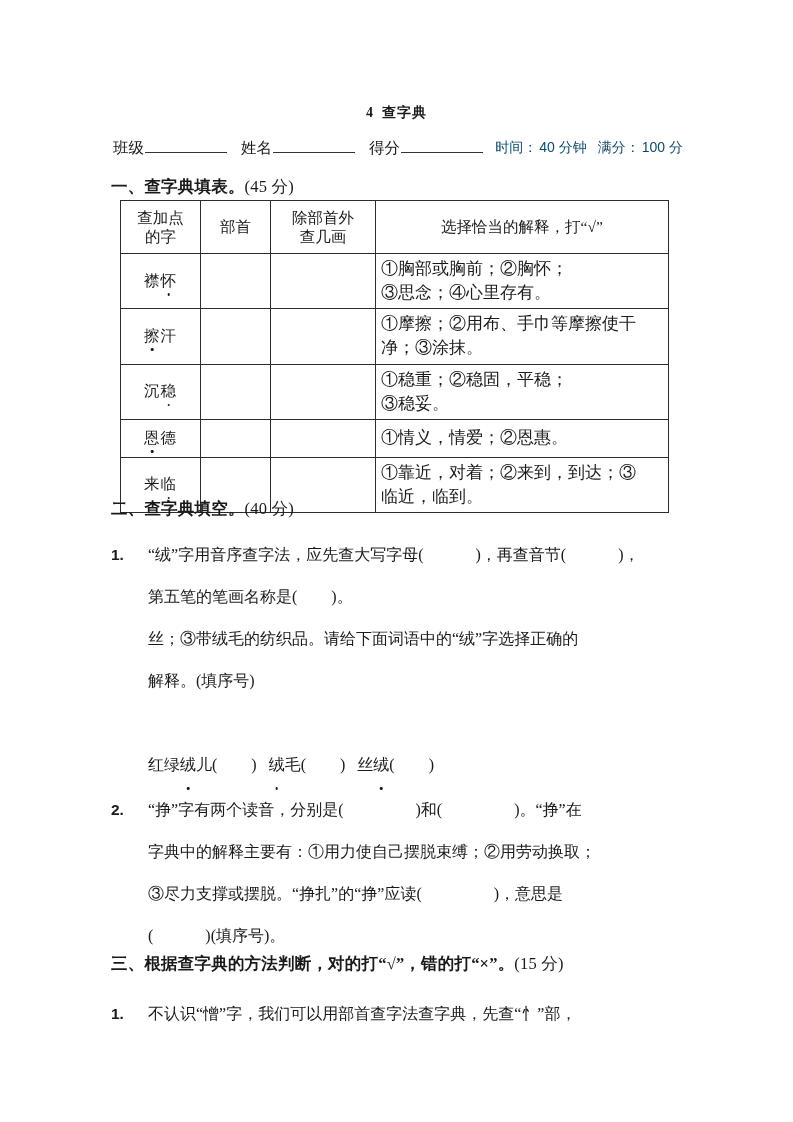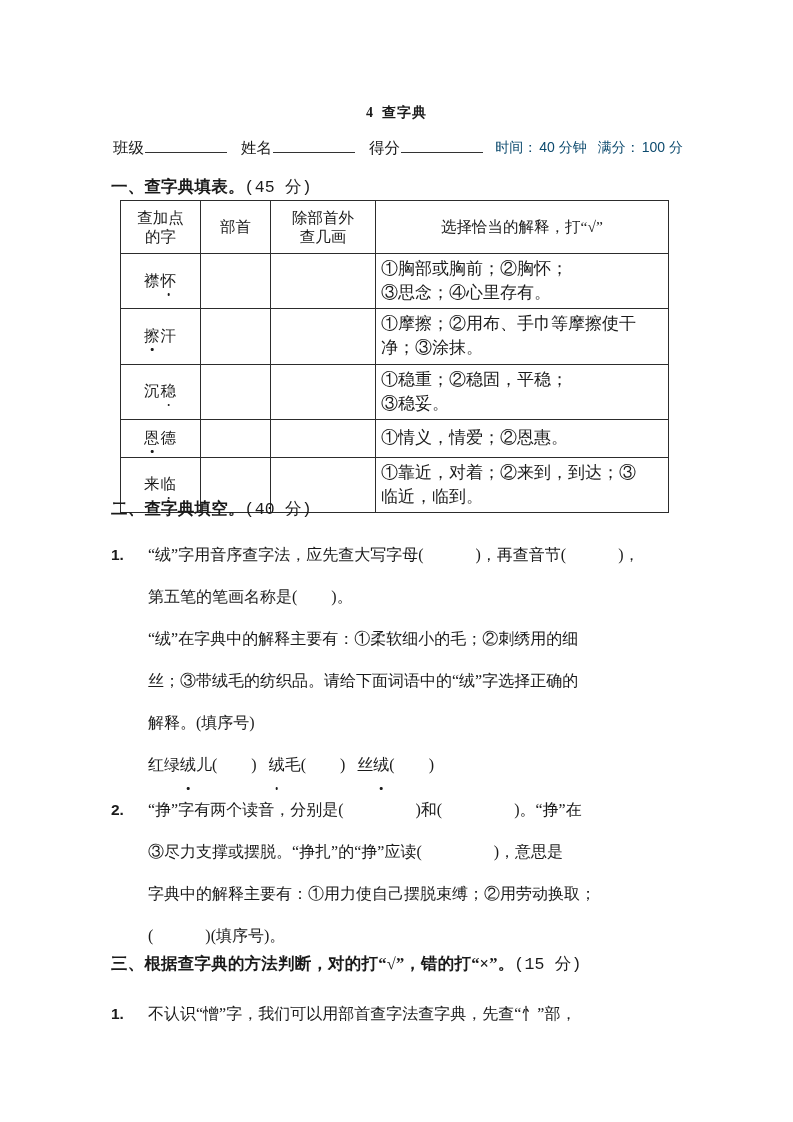--- a/index.html
+++ b/index.html
@@ -85,7 +85,7 @@
   }
   .section-head .pts {
     font-weight: normal;
-    font-family: Liberation Mono, monospace;
+    font-family: Liberation Serif, serif;
   }
   #sec1 { top: 176px; }
   #sec2 { top: 498px; }

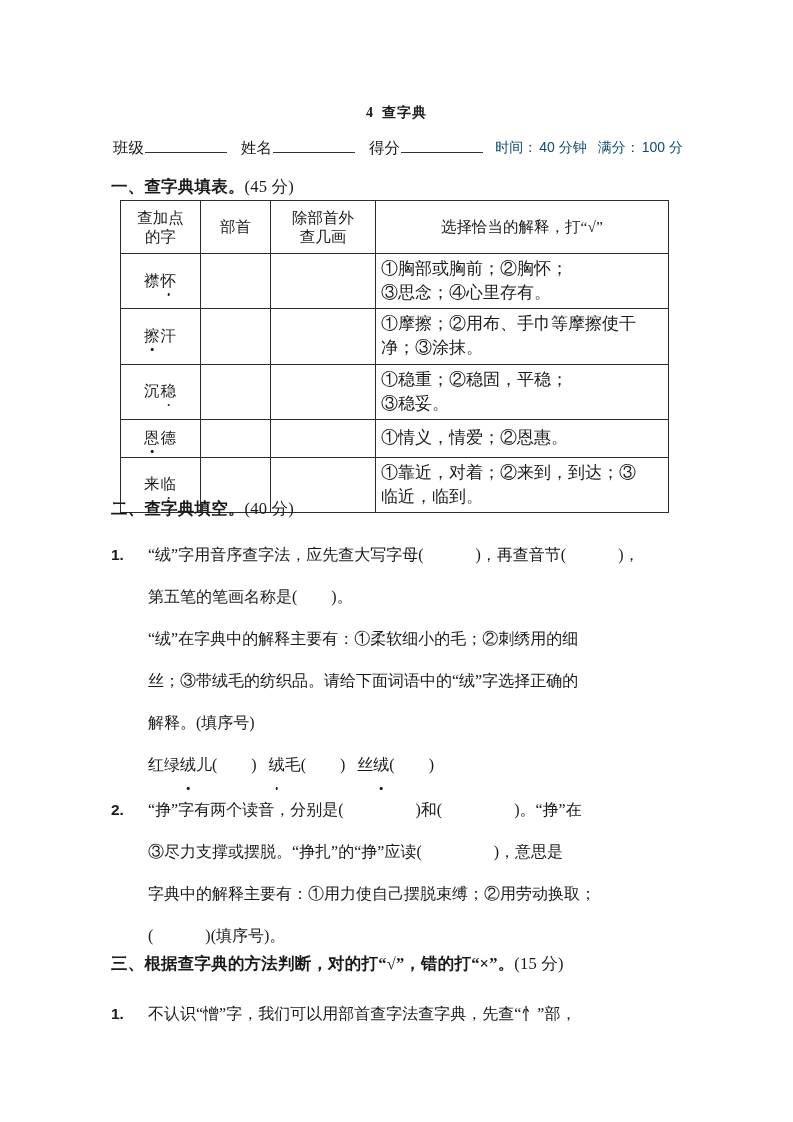--- a/index.html
+++ b/index.html
@@ -293,7 +293,6 @@
 
   <div class="q" id="q1b">
     <div class="qbody">
-      <div class="line">“绒”在字典中的解释主要有：①柔软细小的毛；②刺绣用的细</div>
       <div class="line">丝；③带绒毛的纺织品。请给下面词语中的“绒”字选择正确的</div>
       <div class="line">解释。(填序号)</div>
     </div>

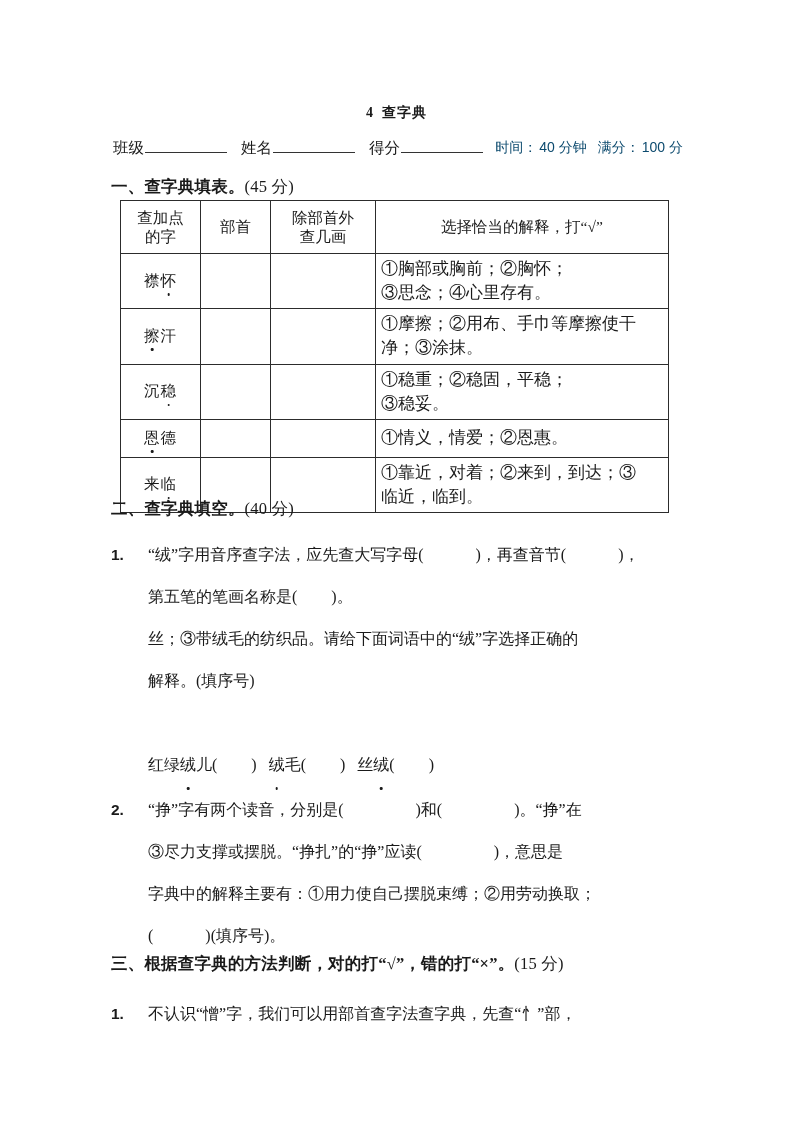--- a/index.html
+++ b/index.html
@@ -308,8 +308,8 @@
     <span class="qnum">2.</span>
     <div class="qbody">
       <div class="line"><span>“挣”字有两个读音，分别是(</span><span class="paren wide"></span><span>)和(</span><span class="paren wide"></span><span>)。“挣”在</span></div>
+      <div class="line">字典中的解释主要有：①用力使自己摆脱束缚；②用劳动换取；</div>
       <div class="line"><span>③尽力支撑或摆脱。“挣扎”的“挣”应读(</span><span class="paren wide"></span><span>)，意思是</span></div>
-      <div class="line">字典中的解释主要有：①用力使自己摆脱束缚；②用劳动换取；</div>
       <div class="line"><span>(</span><span class="paren"></span><span>)(填序号)。</span></div>
     </div>
   </div>

